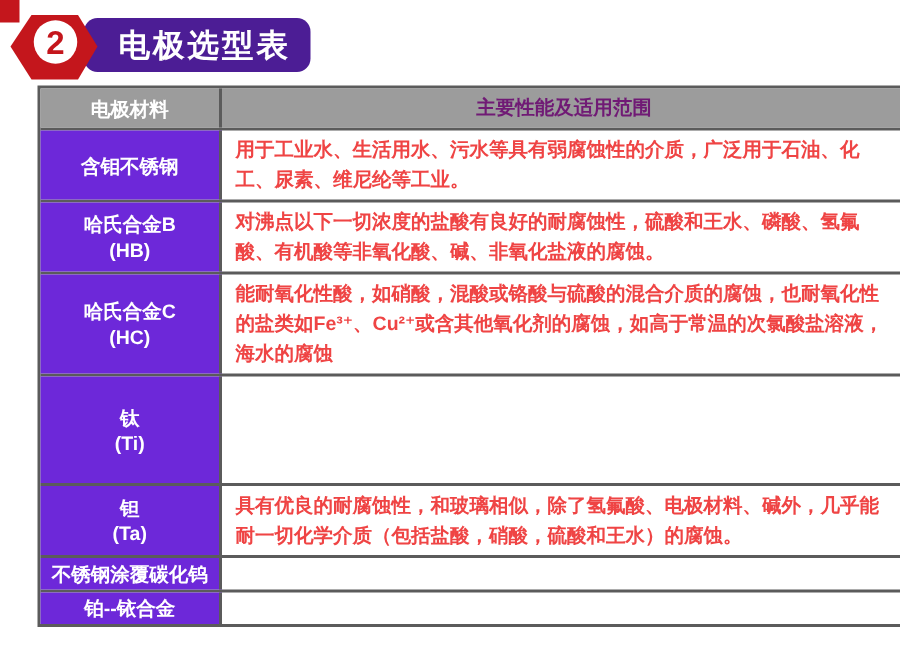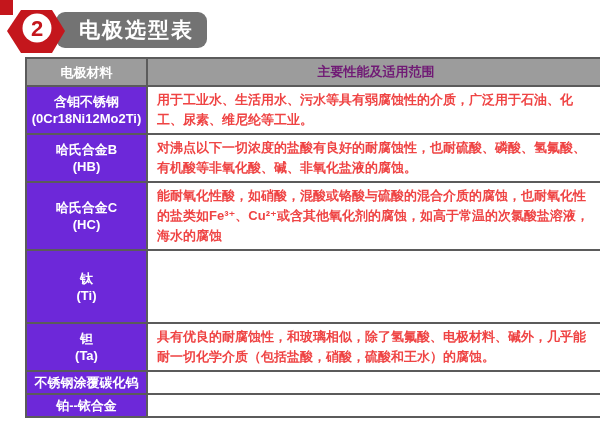--- a/index.html
+++ b/index.html
@@ -33,7 +33,7 @@
     position: absolute;
     left: 56px; top: 12px;
     width: 151px; height: 36px;
-    background: #737373;
+    background: #4c1d95;
     border-radius: 9px;
     display: flex;
     align-items: center;

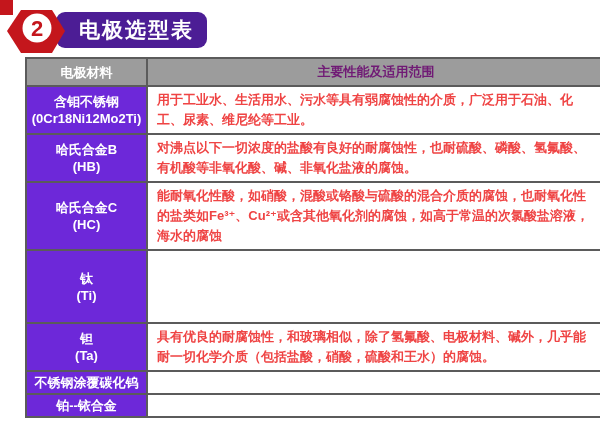--- a/index.html
+++ b/index.html
@@ -148,7 +148,6 @@
     <div class="t-row row-0">
       <div class="mat-cell">
         <span class="mat-line">含钼不锈钢</span>
-        <span class="mat-line">(0Cr18Ni12Mo2Ti)</span>
       </div>
       <div class="desc-cell">
         <span>用于工业水、生活用水、污水等具有弱腐蚀性的介质，广泛用于石油、化工、尿素、维尼纶等工业。</span>

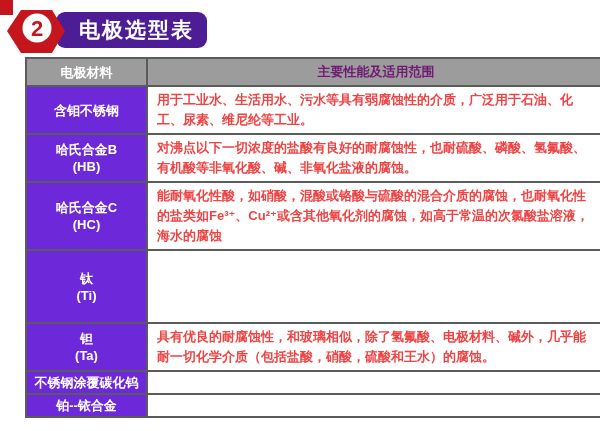--- a/index.html
+++ b/index.html
@@ -160,7 +160,7 @@
         <span class="mat-line">(HB)</span>
       </div>
       <div class="desc-cell">
-        <span>对沸点以下一切浓度的盐酸有良好的耐腐蚀性，也耐硫酸、磷酸、氢氟酸、有机酸等非氧化酸、碱、非氧化盐液的腐蚀。</span>
+        <span>对沸点以下一切浓度的盐酸有良好的耐腐蚀性，硫酸和王水、磷酸、氢氟酸、有机酸等非氧化酸、碱、非氧化盐液的腐蚀。</span>
       </div>
     </div>
 

